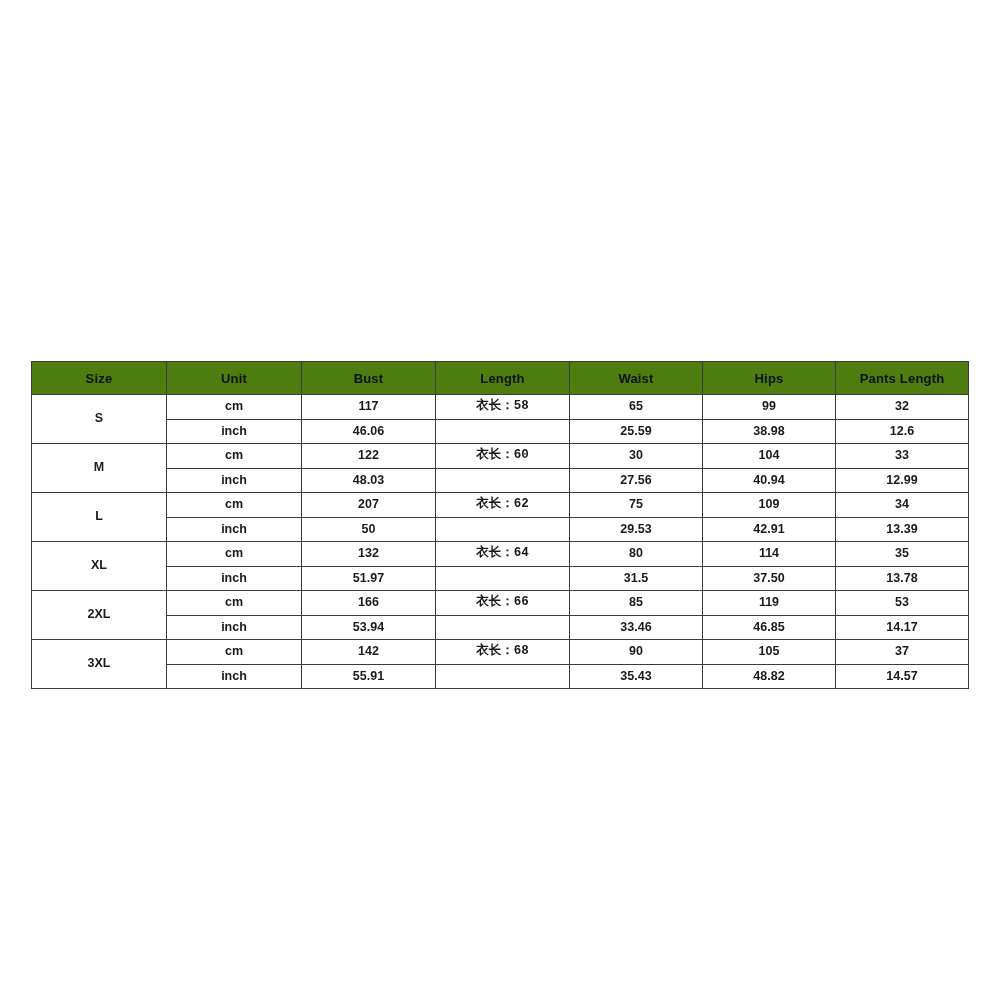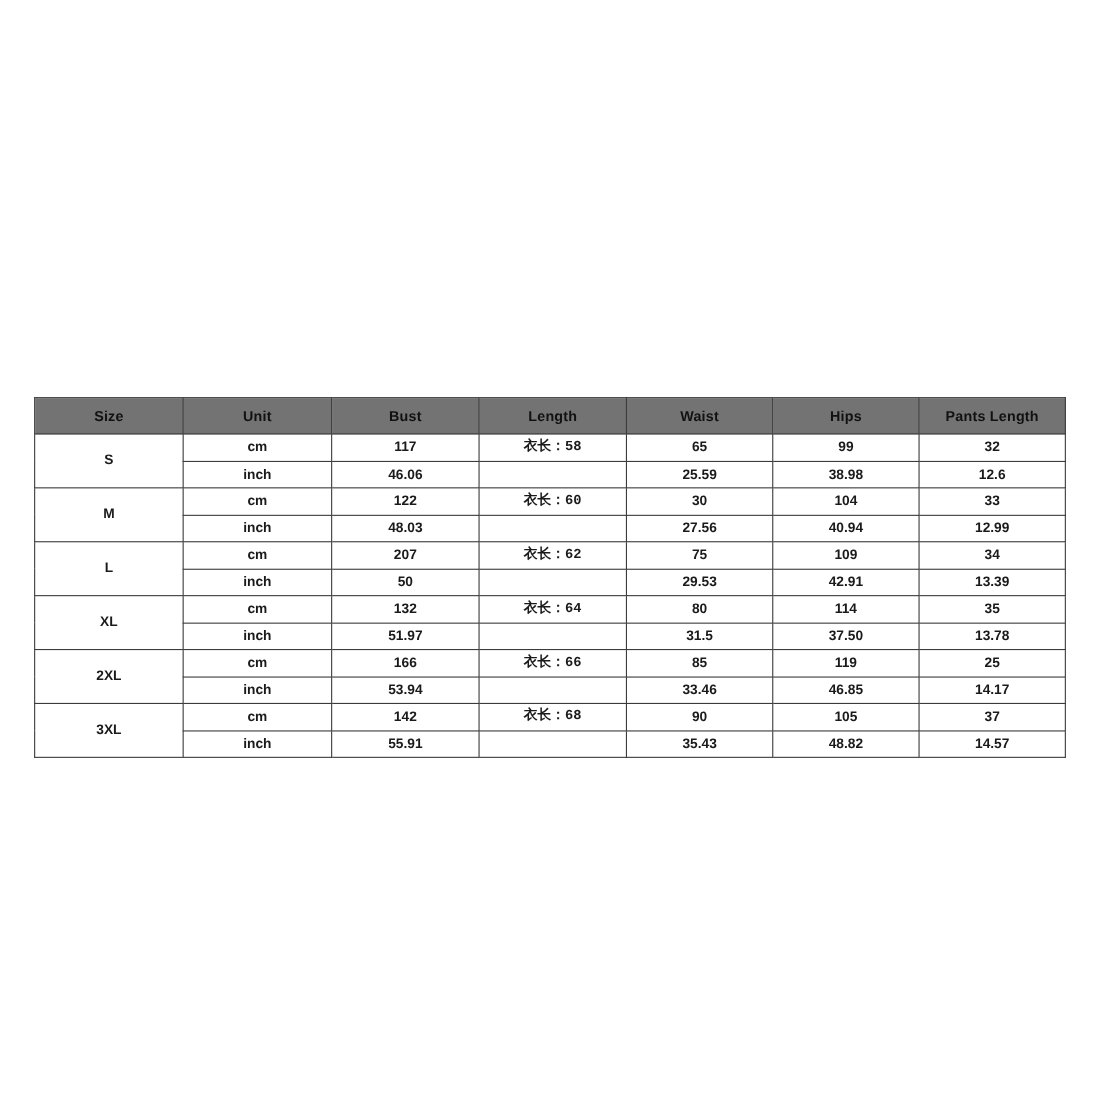--- a/index.html
+++ b/index.html
@@ -50,7 +50,7 @@
   }
 
   table.size-chart thead th {
-    background: #737373;
+    background: #4d7c0f;
     height: 32px;
     font-size: 13px;
     font-weight: bold;

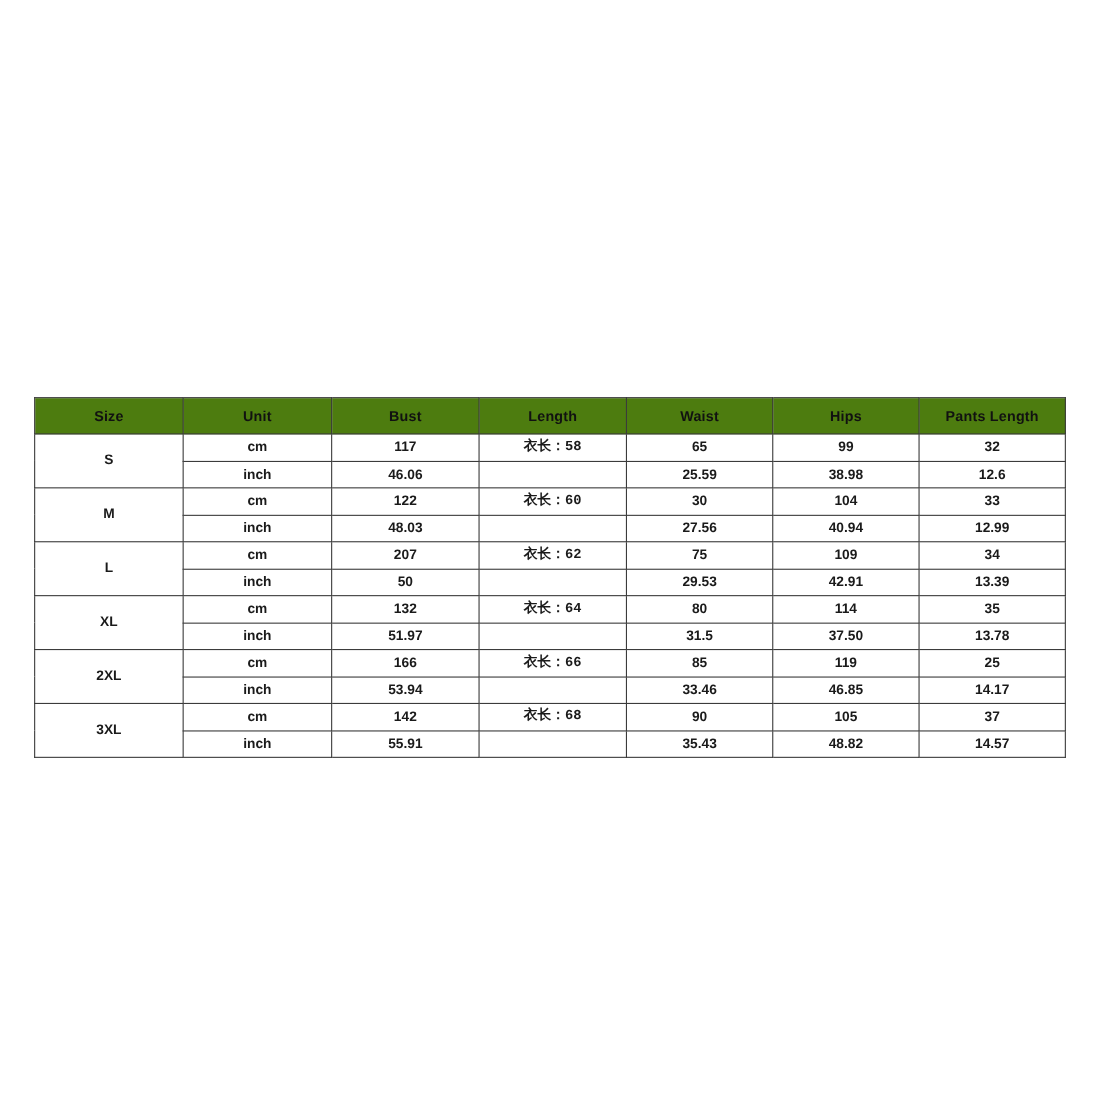--- a/index.html
+++ b/index.html
@@ -195,7 +195,7 @@
         <td class="length-cell">衣长：66</td>
         <td class="std">85</td>
         <td class="std">119</td>
-        <td class="std">25</td>
+        <td class="std">53</td>
       </tr>
       <tr class="row-inch">
         <td class="std">inch</td>

